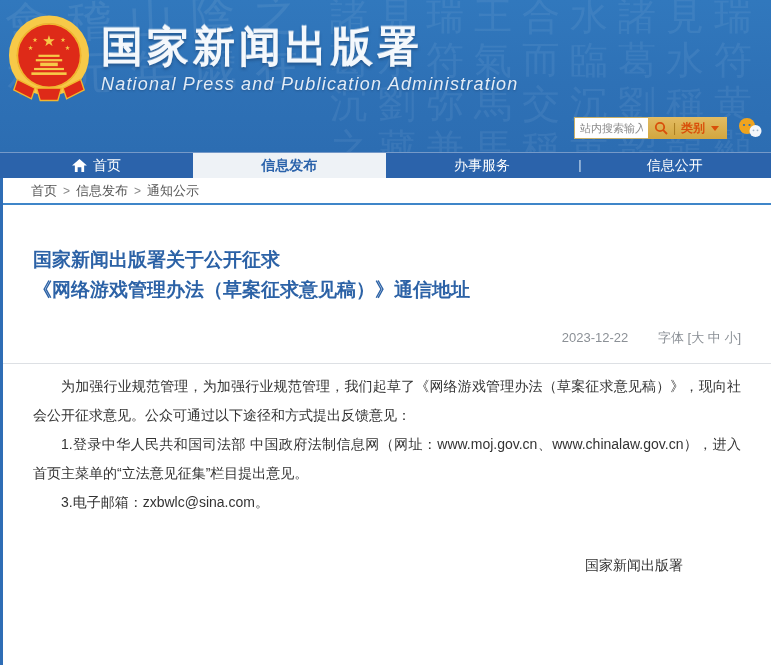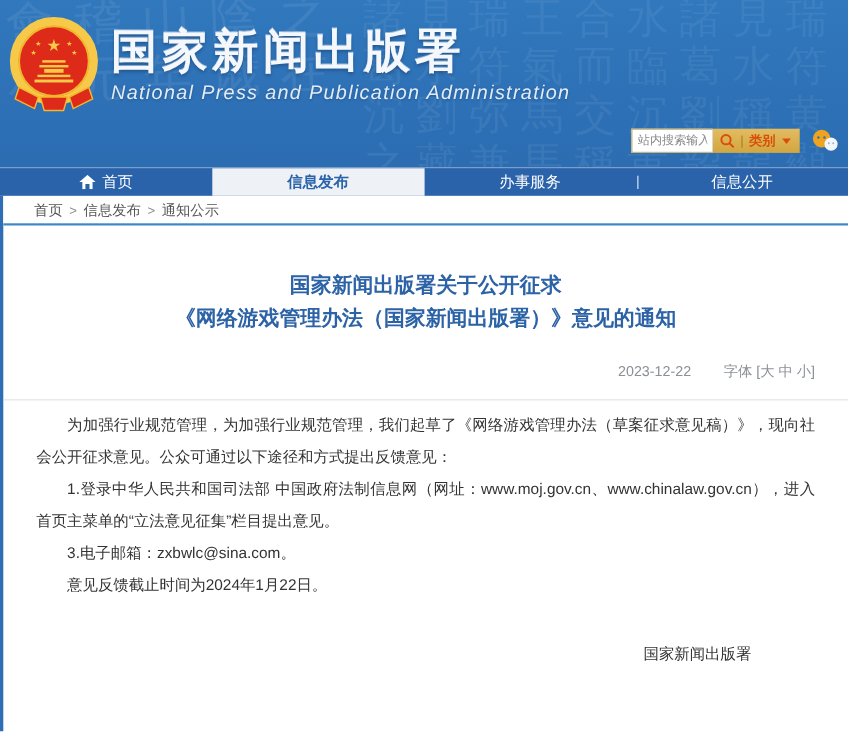--- a/index.html
+++ b/index.html
@@ -71,7 +71,7 @@
   
   .article { padding:0 30px; }
   .art-title {
-    margin-top:40px; text-align:center; color:#2c62a6; font-weight:bold;
+    margin-top:40px; color:#2c62a6; font-weight:bold;
     font-size:19px; line-height:30px;
   }
   .art-meta {

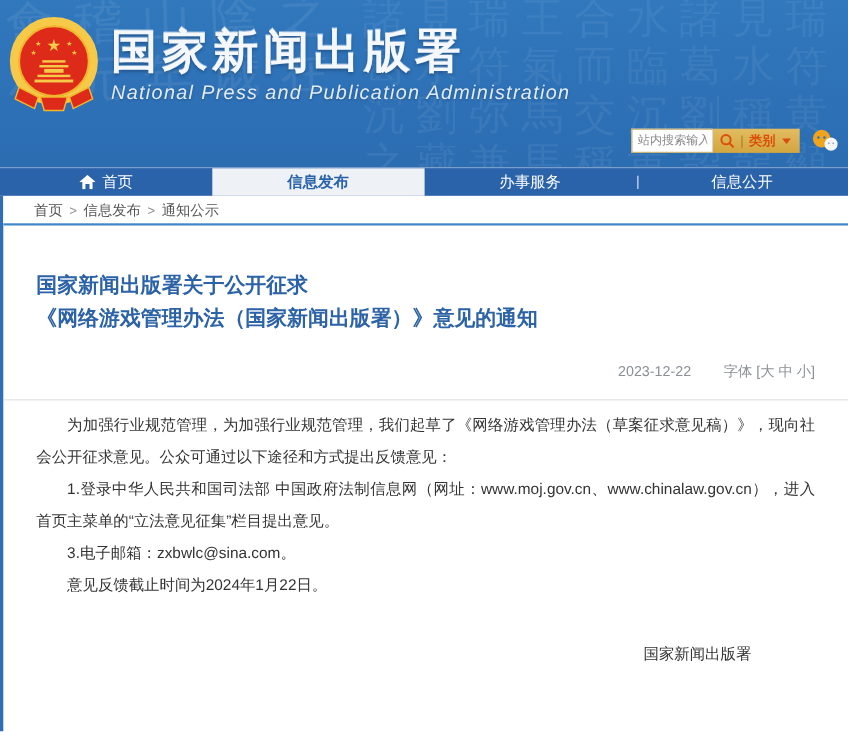--- a/index.html
+++ b/index.html
@@ -176,7 +176,7 @@
   <div class="article">
     <div class="art-title">
       <div>国家新闻出版署关于公开征求</div>
-      <div>《网络游戏管理办法（国家新闻出版署）》意见的通知</div>
+      <div>《网络游戏管理办法（草案征求意见稿）》通信地址</div>
     </div>
 
     <div class="art-meta">

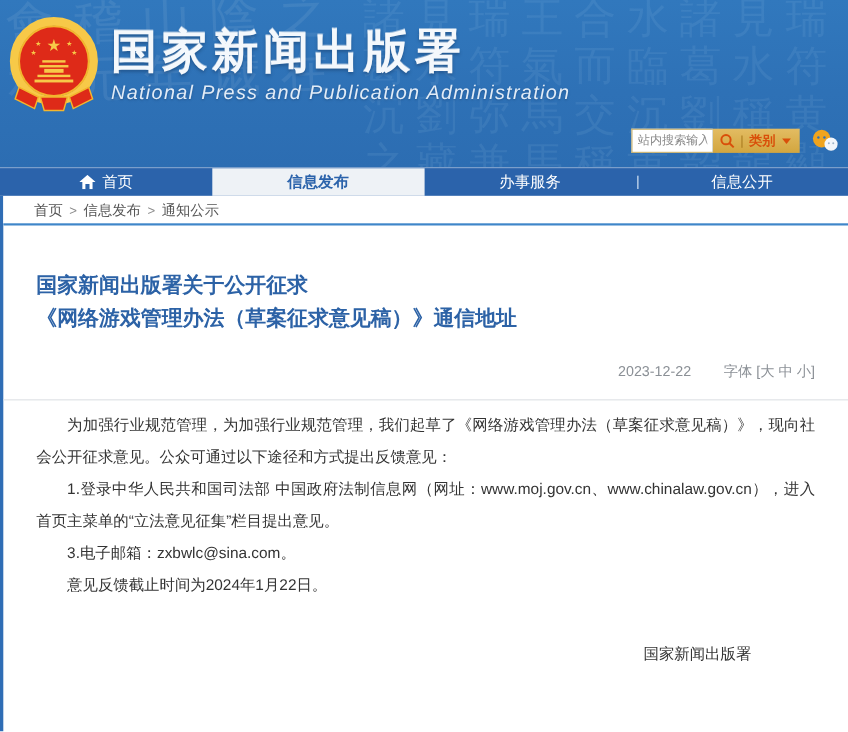--- a/index.html
+++ b/index.html
@@ -190,7 +190,6 @@
       <p>为加强行业规范管理，为加强行业规范管理，我们起草了《网络游戏管理办法（草案征求意见稿）》，现向社会公开征求意见。公众可通过以下途径和方式提出反馈意见：</p>
       <p>1.登录中华人民共和国司法部 中国政府法制信息网（网址：www.moj.gov.cn、www.chinalaw.gov.cn），进入首页主菜单的“立法意见征集”栏目提出意见。</p>
       <p>3.电子邮箱：zxbwlc@sina.com。</p>
-      <p>意见反馈截止时间为2024年1月22日。</p>
     </div>
 
     <div class="sig-block">

